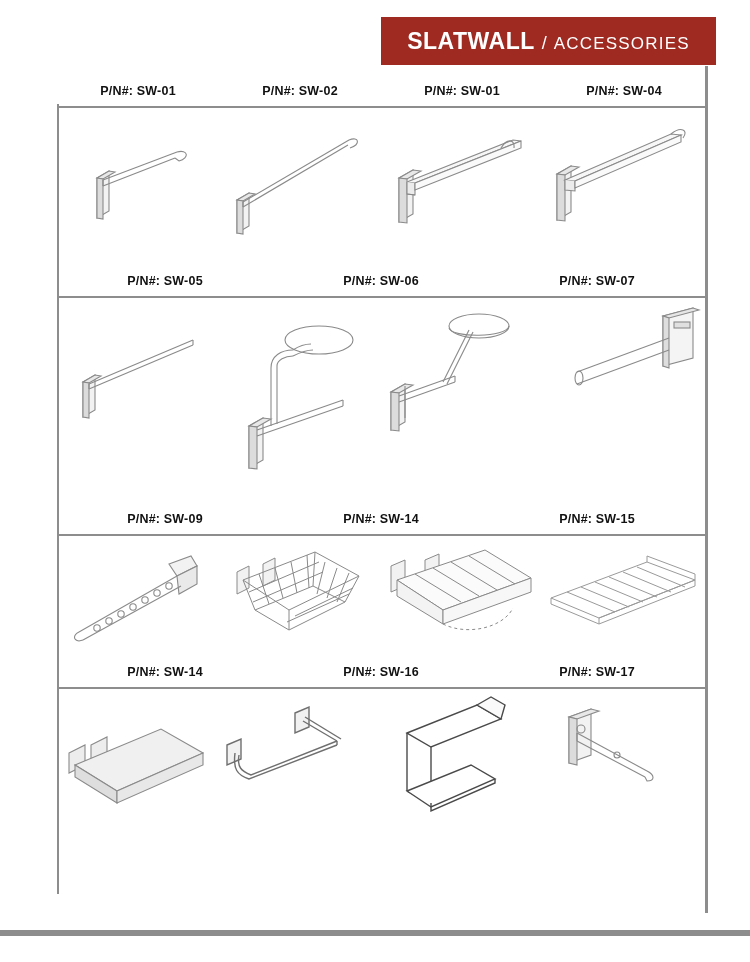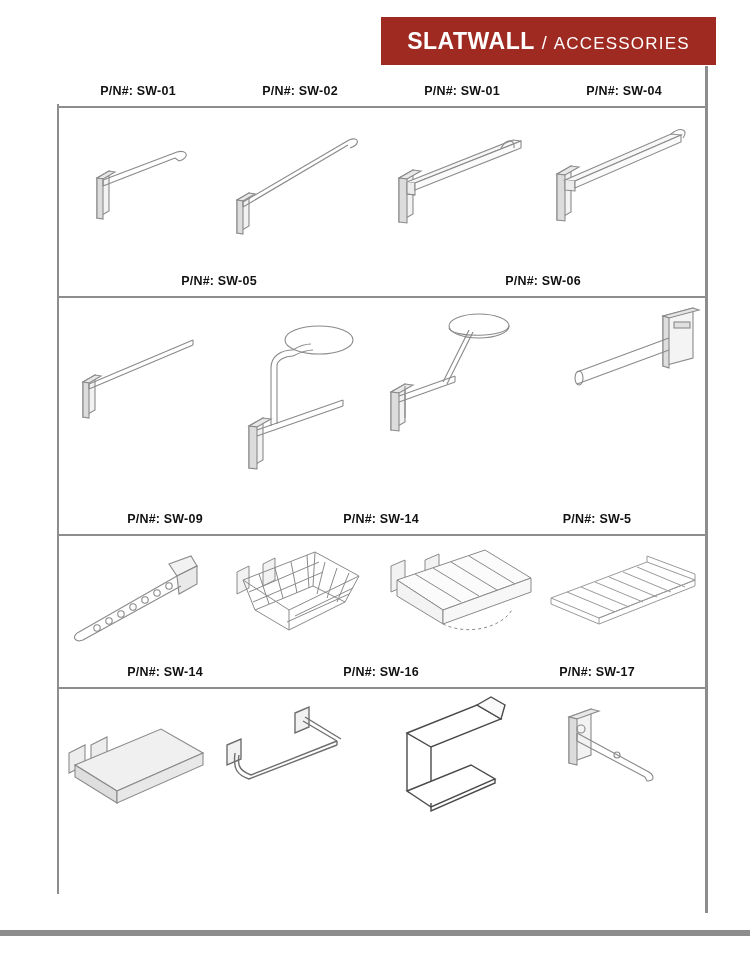--- a/index.html
+++ b/index.html
@@ -215,6 +215,7 @@
   <div class="labels">
     <div class="label-cell">P/N#: SW-05</div>
     <div class="label-cell">P/N#: SW-06</div>
+    <div class="label-cell">P/N#: SW-07</div>
   </div>
   <div class="row-rule"></div>
   <div class="cells" style="height:190px;">

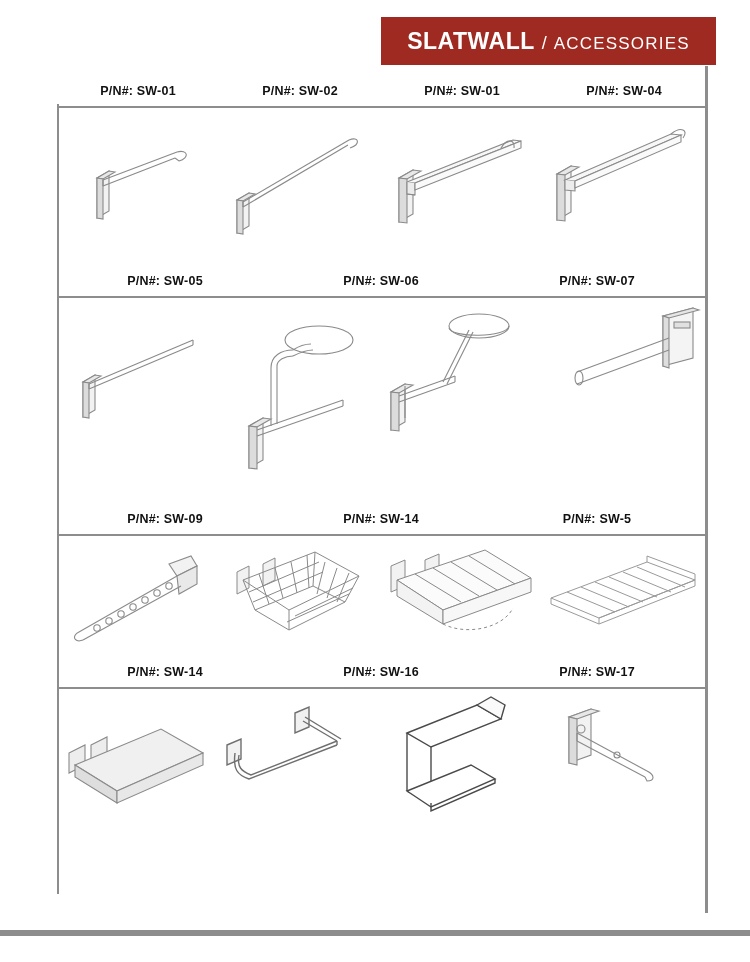--- a/index.html
+++ b/index.html
@@ -299,7 +299,7 @@
   <div class="labels">
     <div class="label-cell">P/N#: SW-09</div>
     <div class="label-cell">P/N#: SW-14</div>
-    <div class="label-cell">P/N#: SW-5</div>
+    <div class="label-cell">P/N#: SW-15</div>
   </div>
   <div class="row-rule"></div>
   <div class="cells" style="height:155px;">

